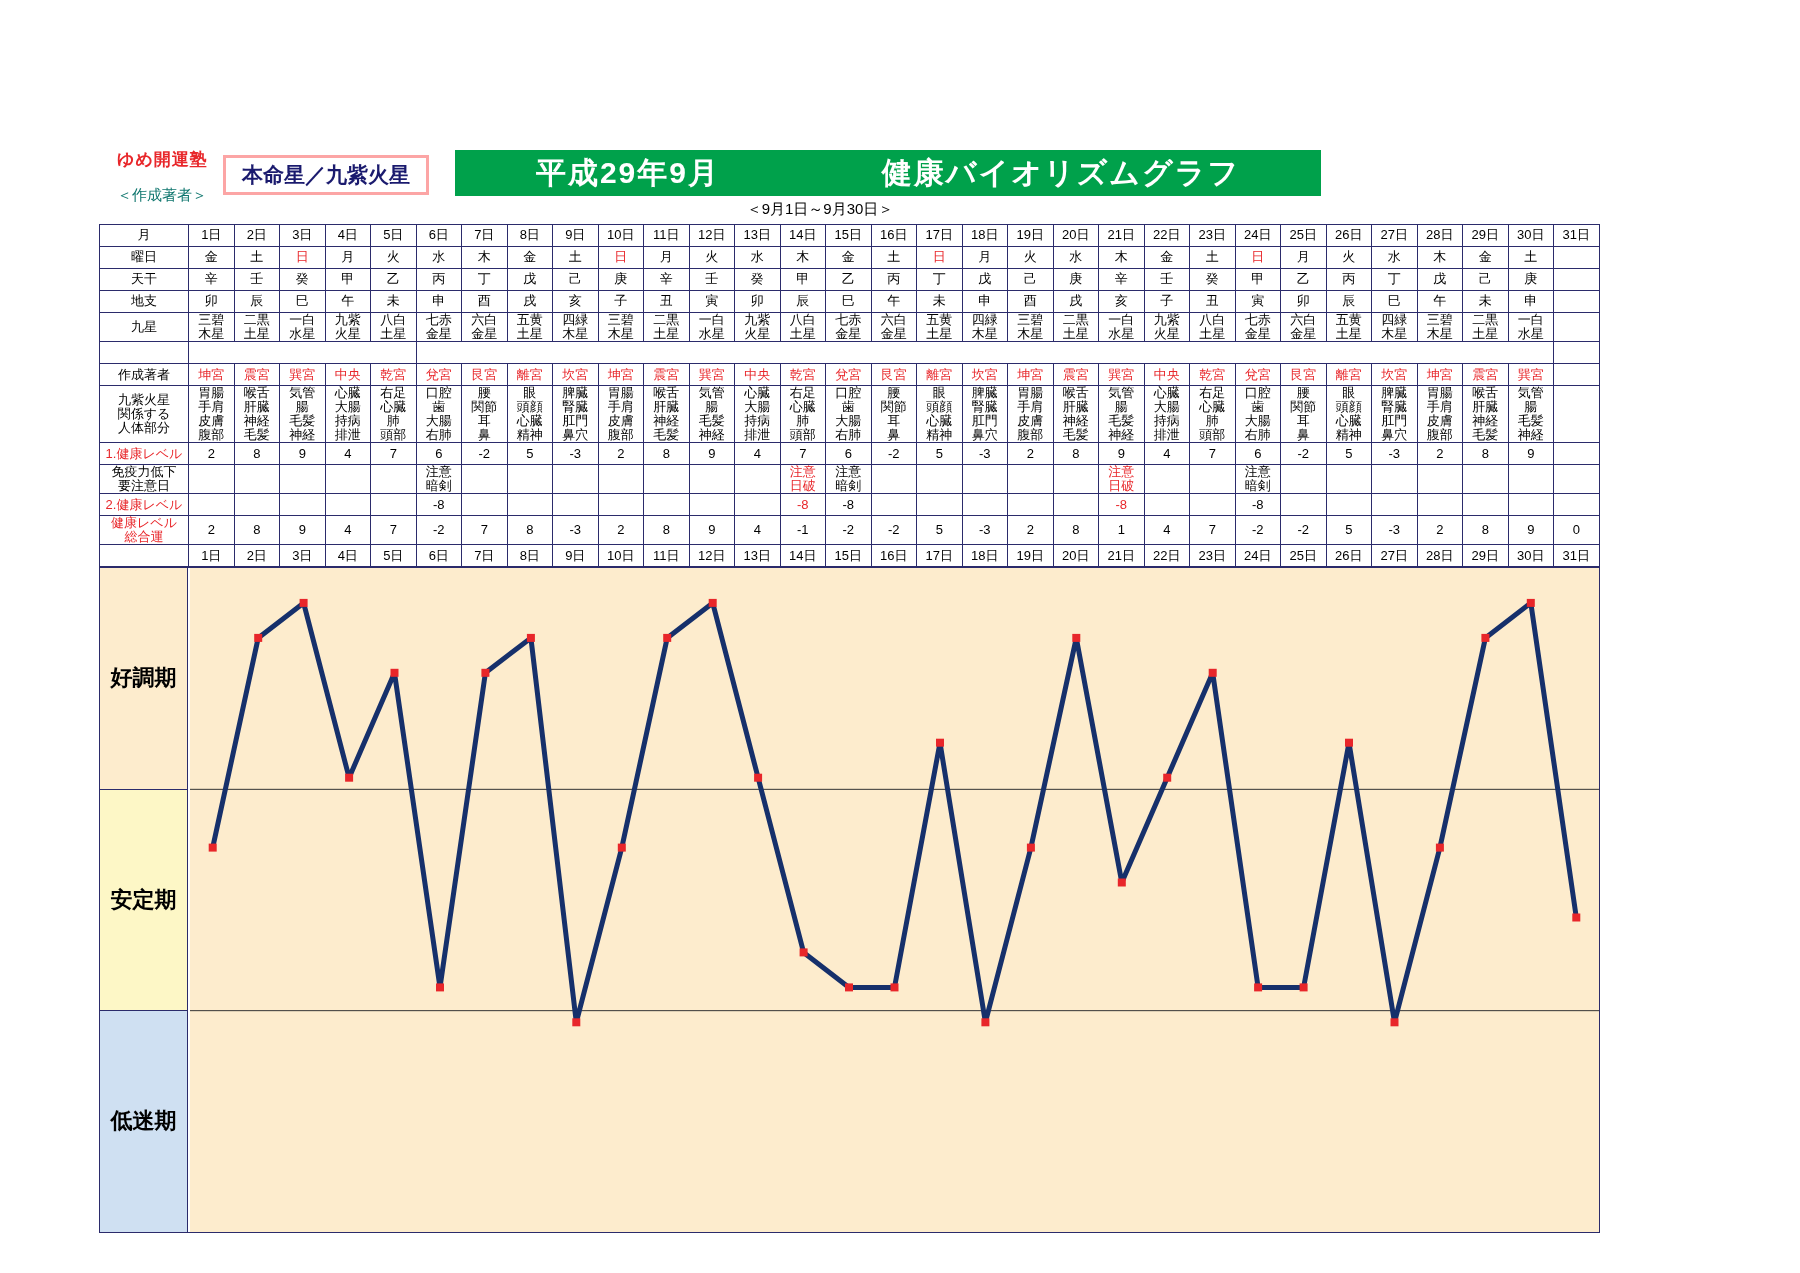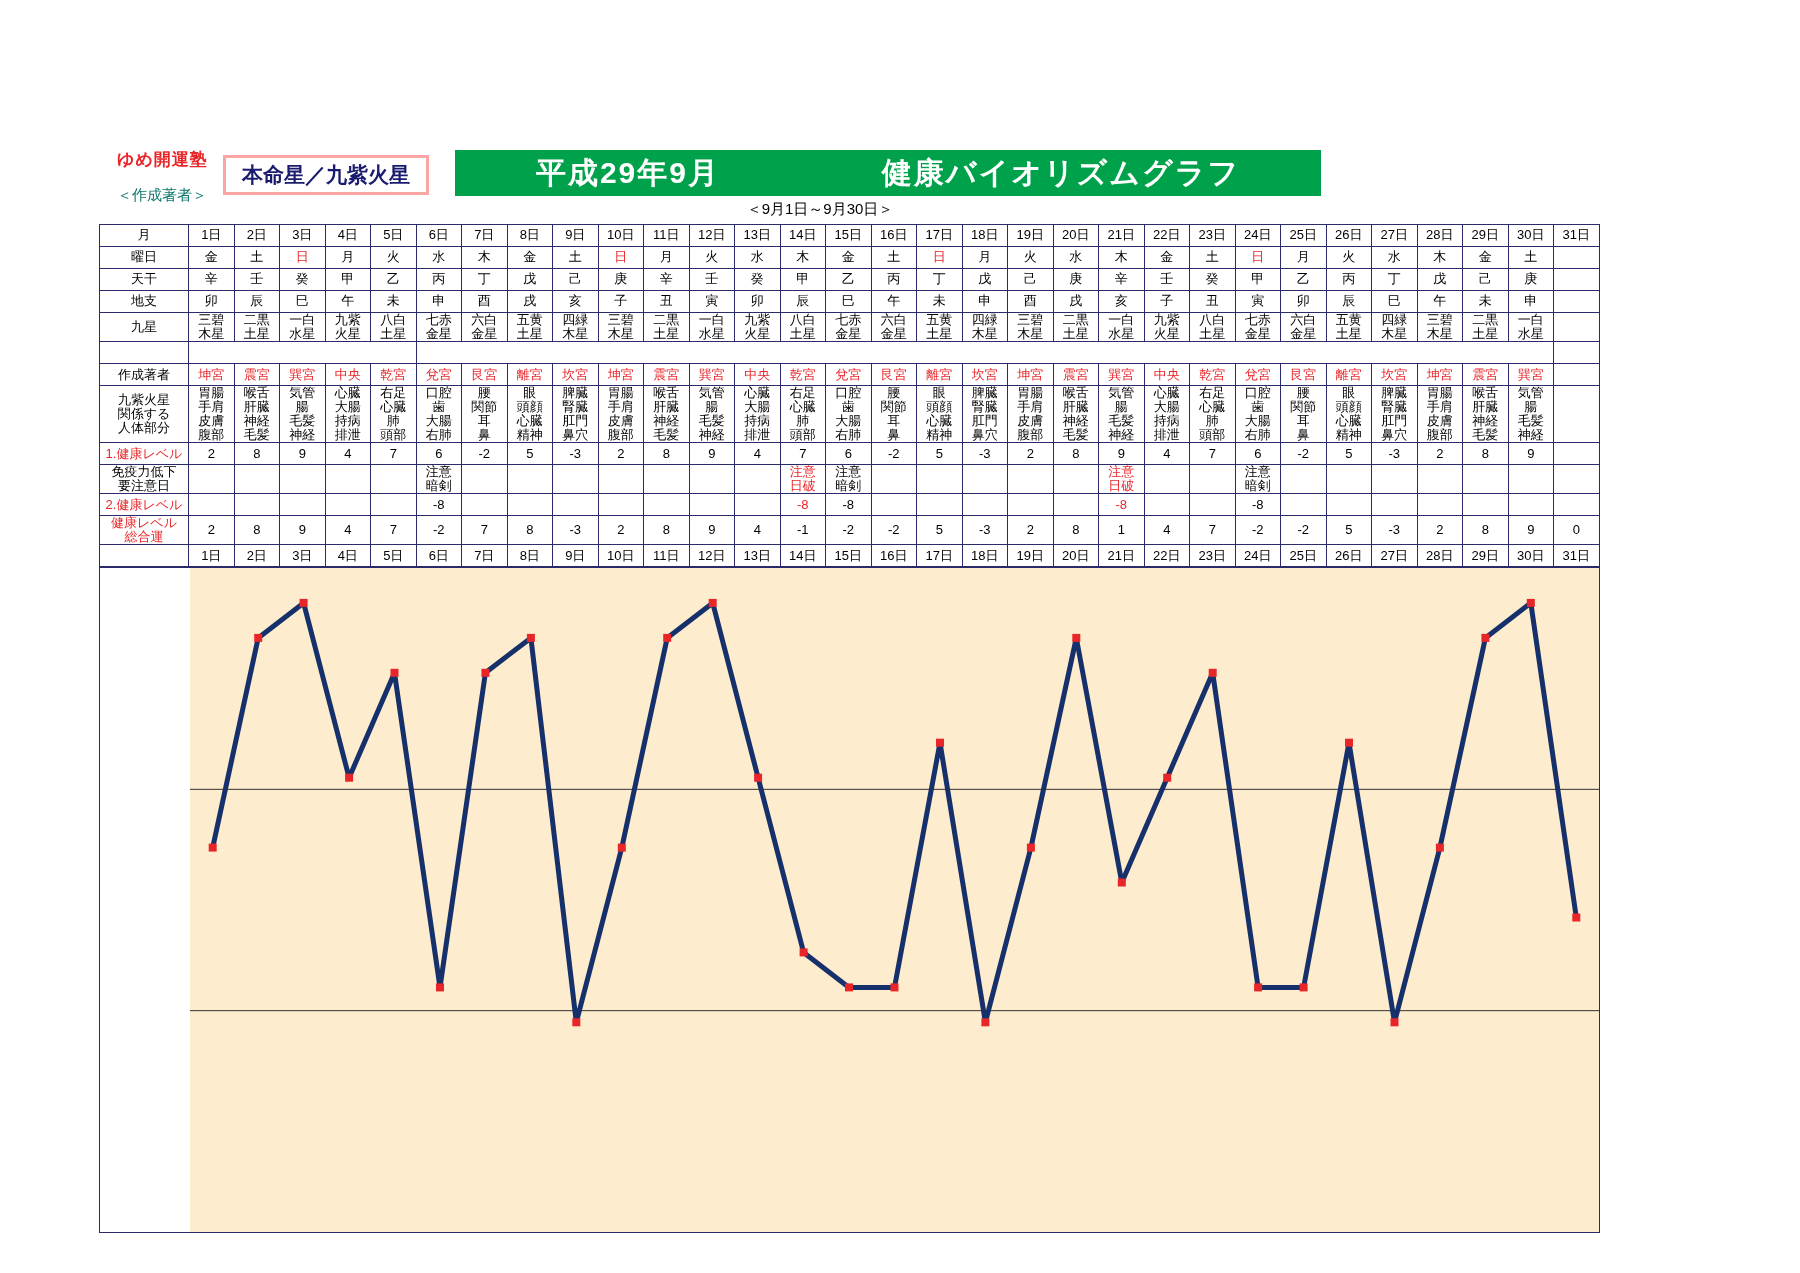--- a/index.html
+++ b/index.html
@@ -808,6 +808,11 @@
 
   <div class="chartwrap" id="chartwrap" style="top: 567.312px;">
   <div class="chart" id="chartbox" style="width:1500.5px;height:665.6875px;">
+     <div class="zoneLabels" id="zonelabels">
+          <div class="zone" style="height: 221.229px; background: rgb(253, 236, 205);">好調期</div>
+          <div class="zone" style="height: 221.229px; background: rgb(253, 247, 198);">安定期</div>
+          <div class="zone" style="height: 221.229px; background: rgb(207, 224, 242);">低迷期</div>
+        </div>
      <div class="plot" id="plot" style="left:90px;top:0;width:1408.5px;height:663.6875px;">
           <svg class="lines" width="1409" height="664">
             <line x1="0" y1="221.33333333333334" x2="1409" y2="221.33333333333334" stroke="#333" stroke-width="1"></line>

